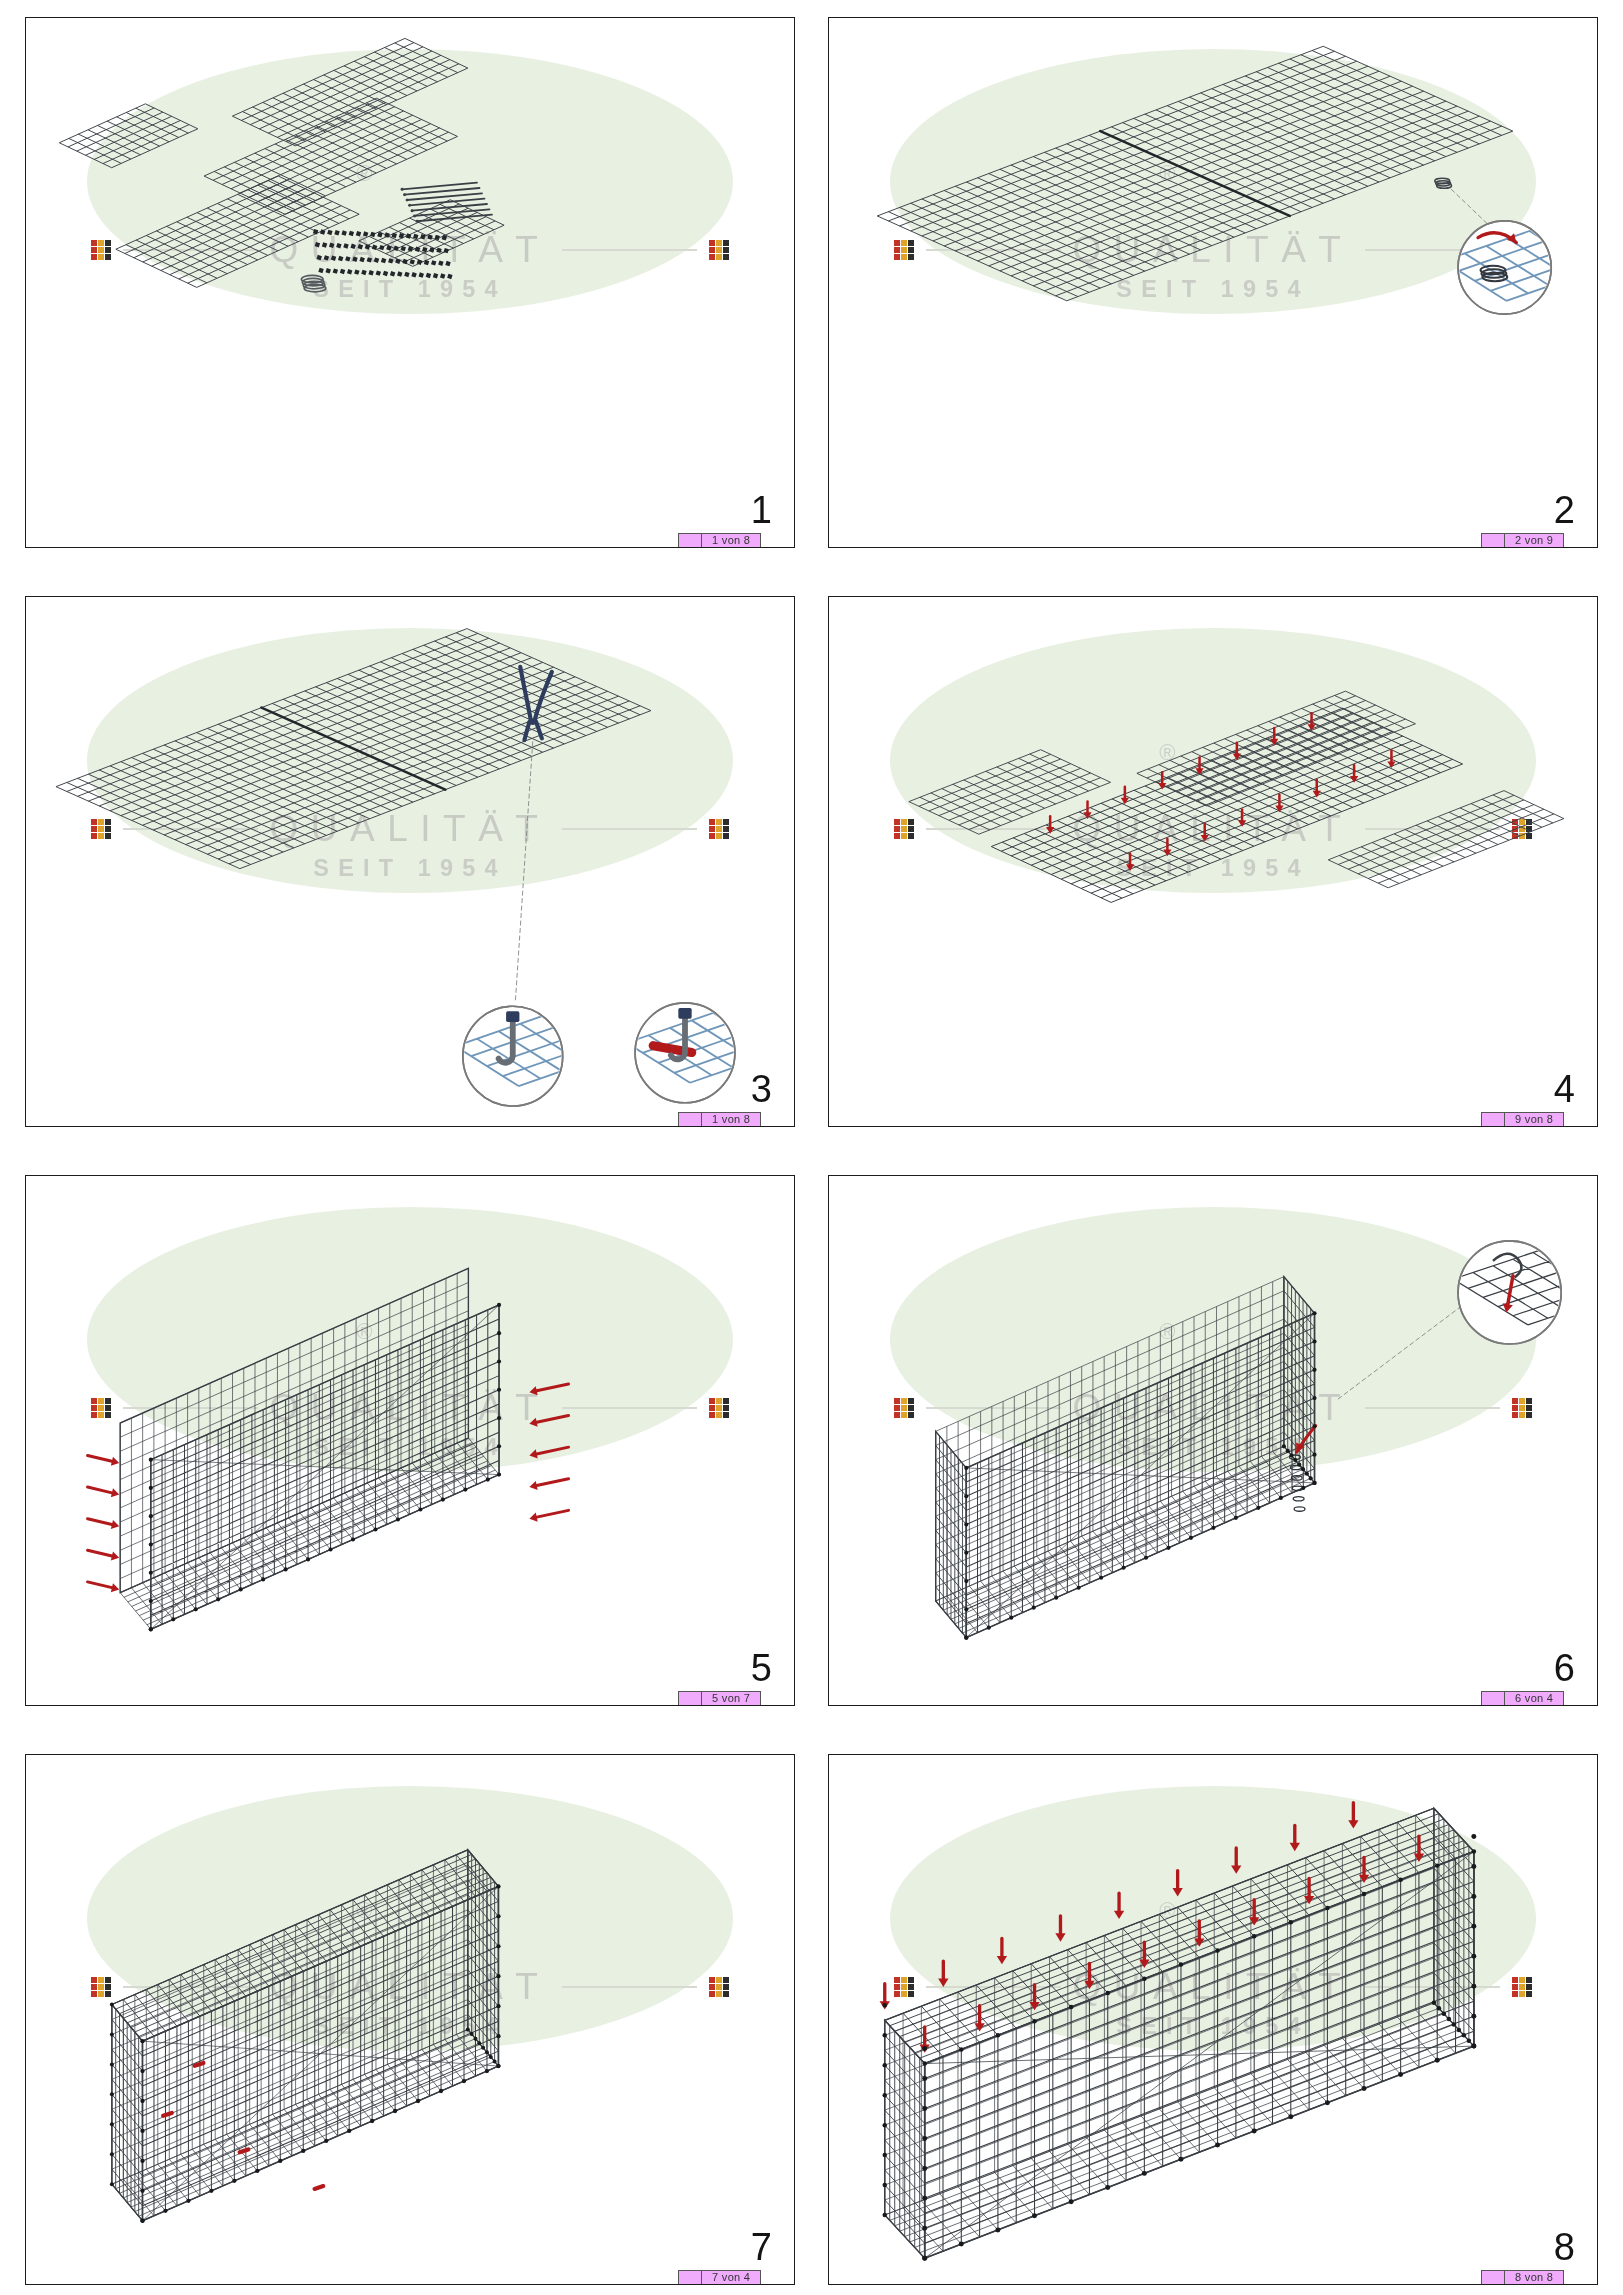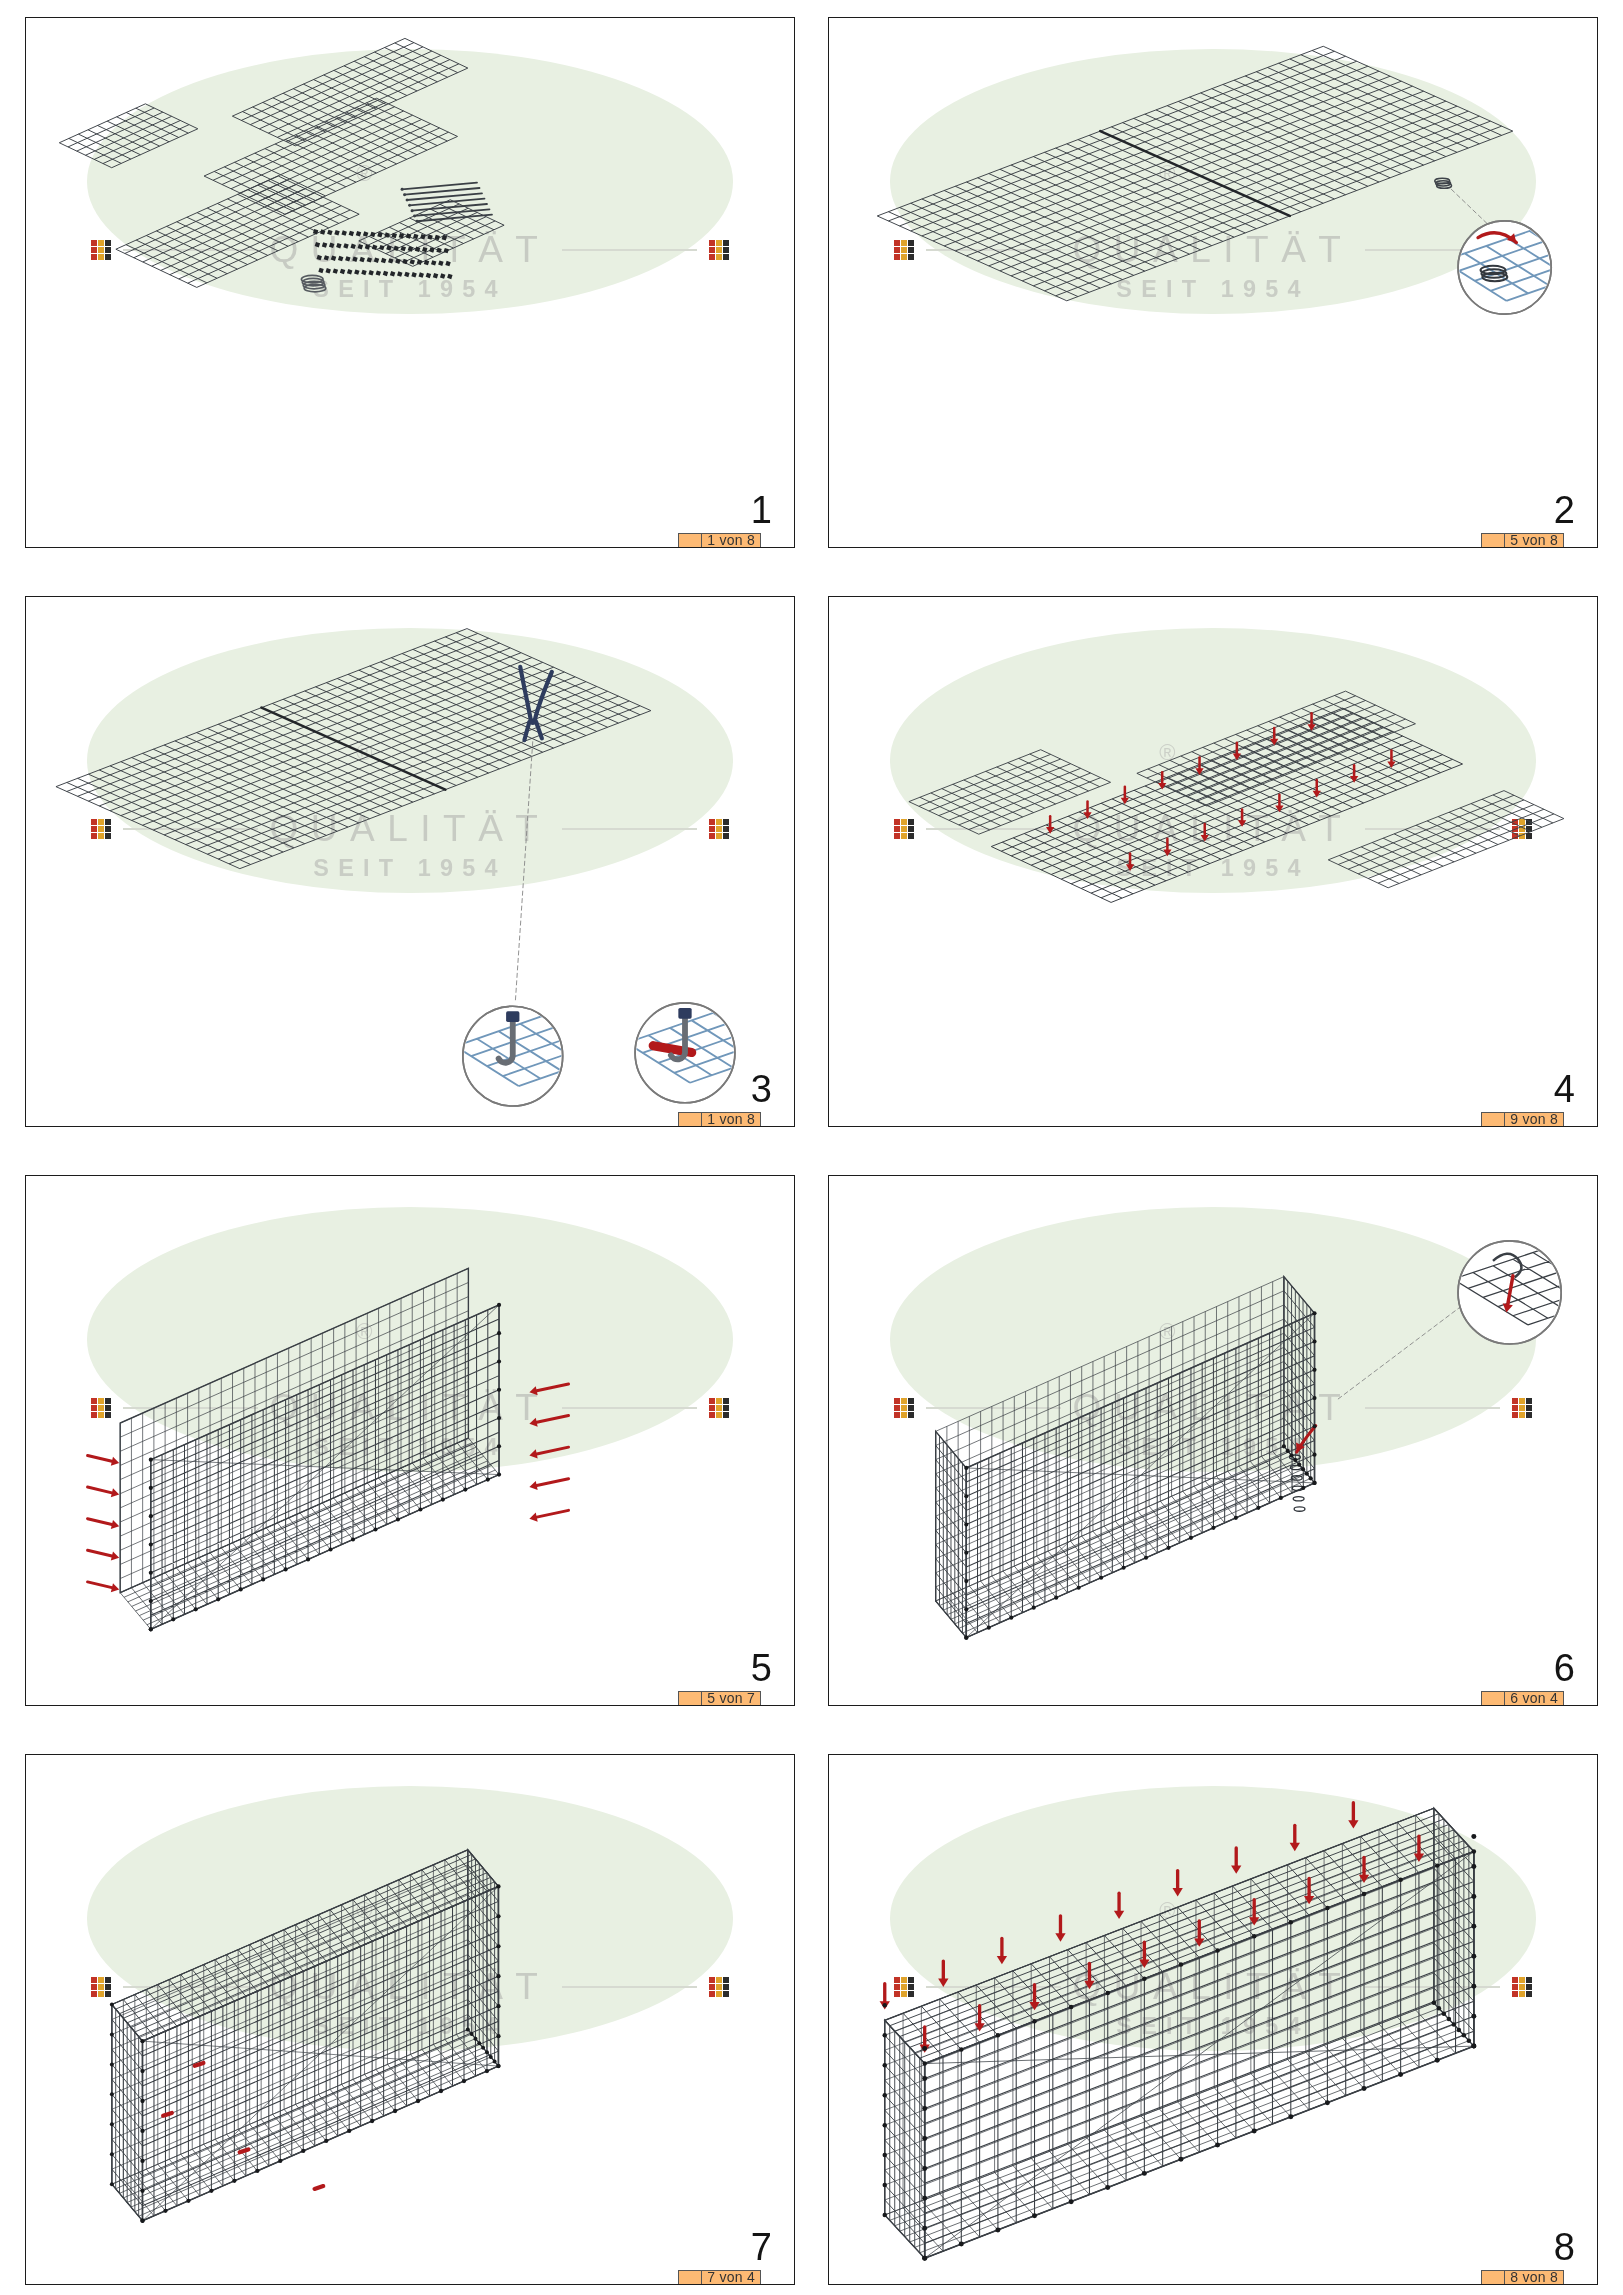--- a/index.html
+++ b/index.html
@@ -17,7 +17,7 @@
   .step-num{position:absolute;right:22px;bottom:15px;z-index:3;font-size:38px;color:#141414}
   .sheet-box{
     position:absolute;right:33px;bottom:0;z-index:3;width:83px;height:14px;
-    border:0.8px solid #555;border-bottom:none;display:flex;font-size:14px;color:#333;background:#fdba74
+    border:0.8px solid #555;border-bottom:none;display:flex;font-size:11px;color:#333;background:#f0abfc
   }
   .sheet-cell-a{width:23.4px;border-right:0.8px solid #555}
   .sheet-cell-b{flex:1;display:flex;align-items:center;justify-content:center;letter-spacing:0.3px;white-space:nowrap}

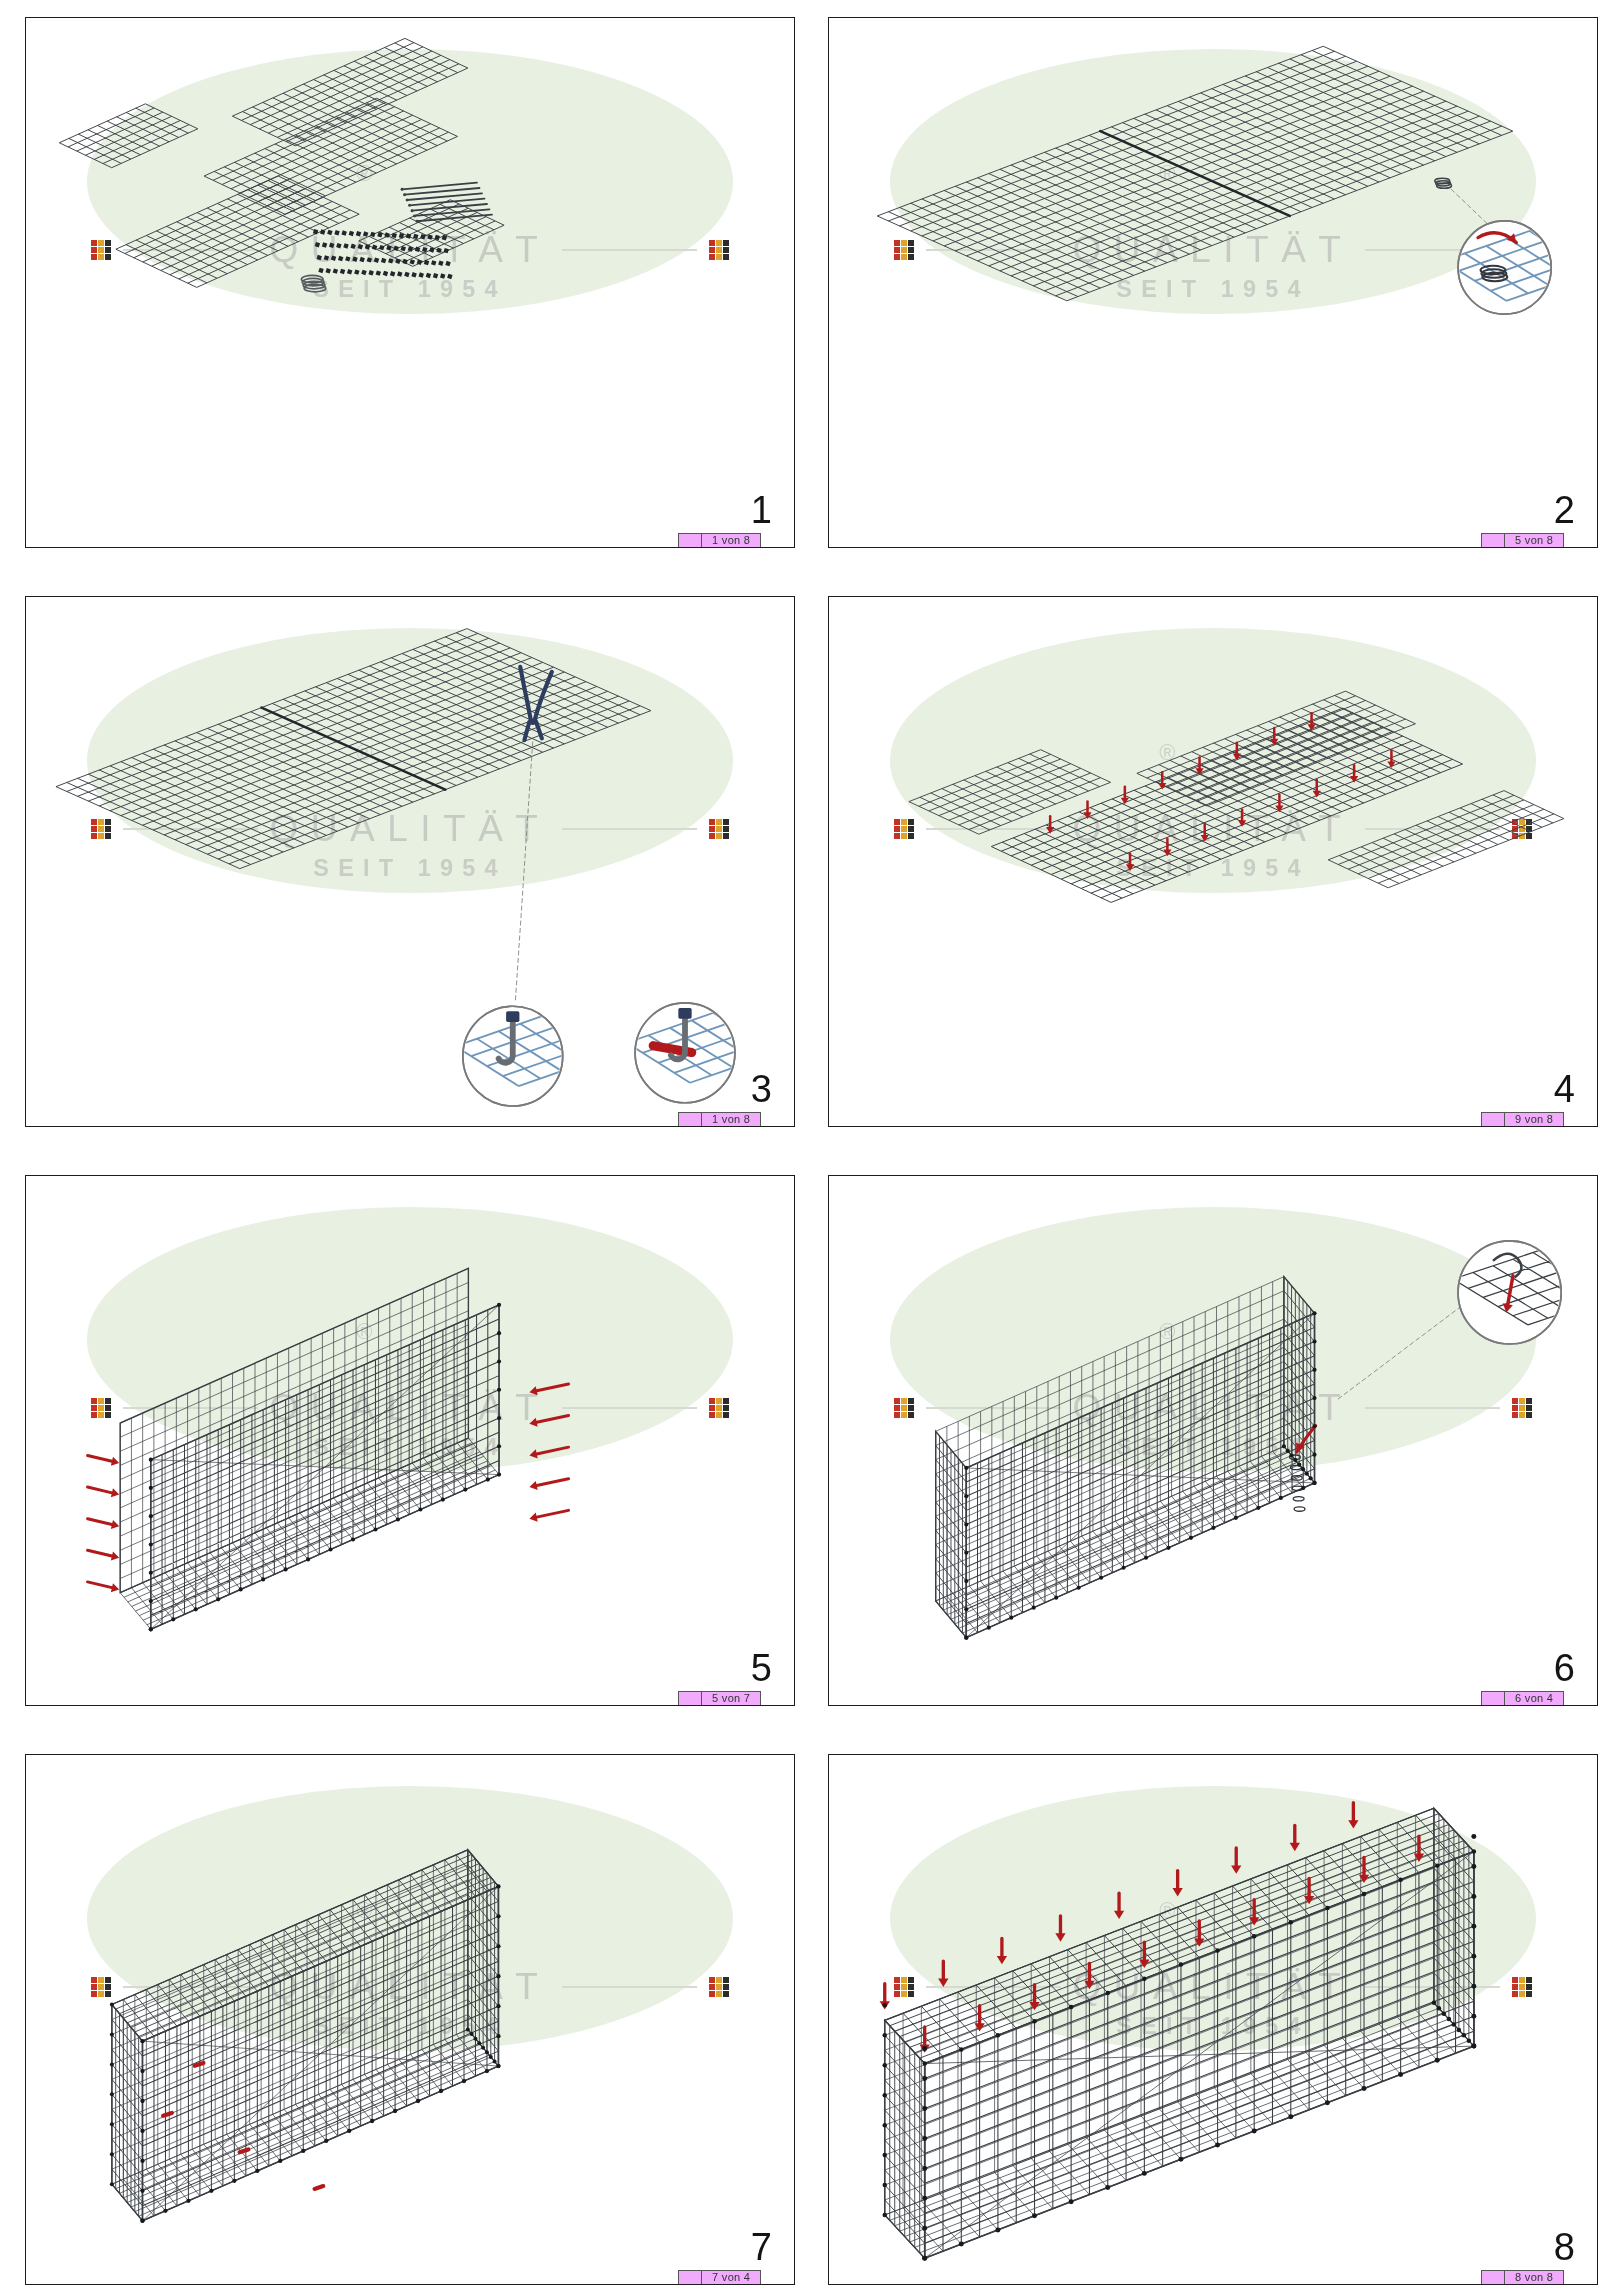--- a/index.html
+++ b/index.html
@@ -244,7 +244,7 @@
     <div class="step-num">2</div>
     <div class="sheet-box">
       <span class="sheet-cell-a"></span>
-      <span class="sheet-cell-b">5 von 8</span>
+      <span class="sheet-cell-b">2 von 9</span>
     </div>
   </section>
 

